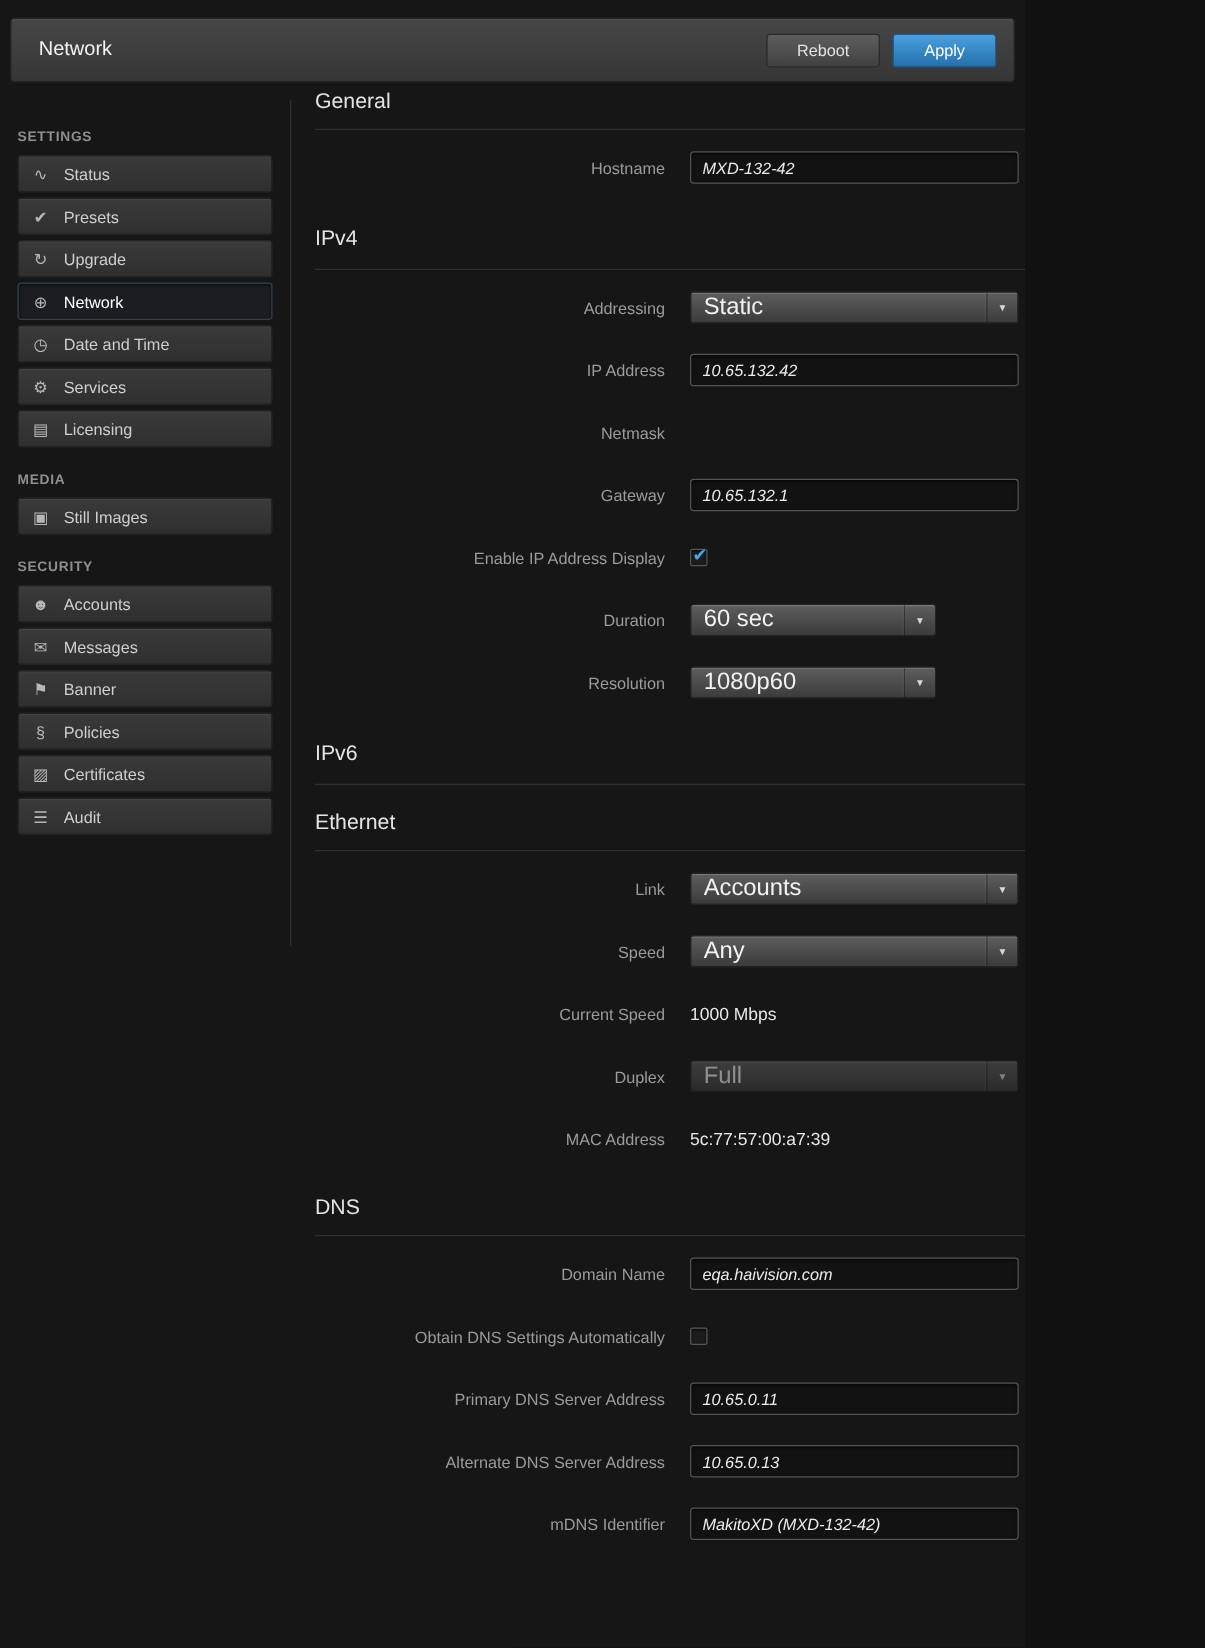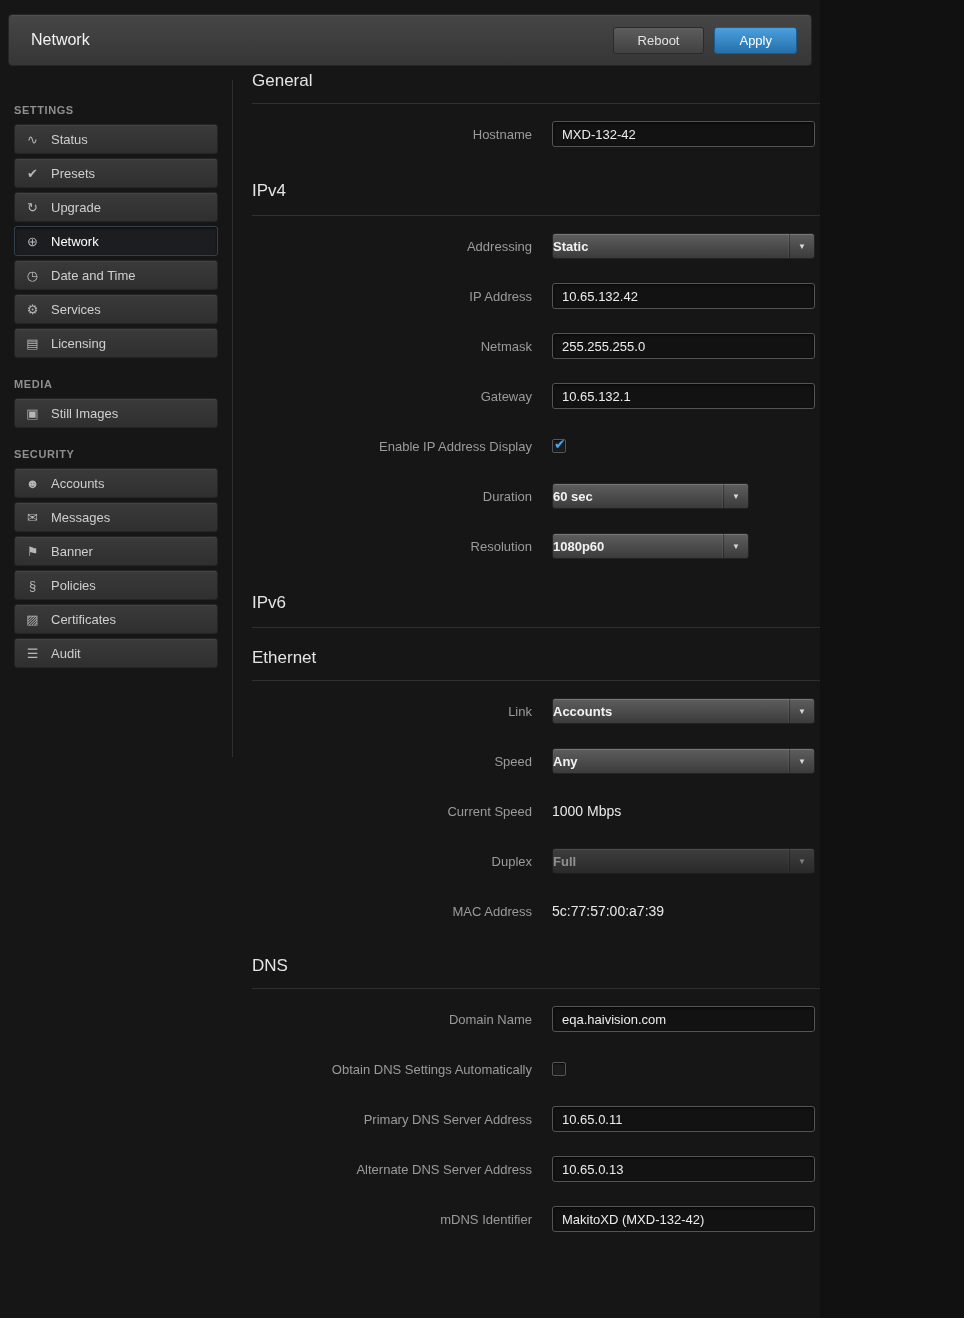--- a/index.html
+++ b/index.html
@@ -43,7 +43,7 @@
 
   .text-input { width:263px; height:26px; background:#121212; border:1px solid #545454; border-radius:3px;
     color:#ececec; font-size:13px; padding:0 9px; font-family:"Liberation Sans", sans-serif;
-    box-shadow: inset 0 1px 3px rgba(0,0,0,.7); }
+    box-shadow: inset 0 1px 3px rgba(0,0,0,.7); font-style: italic; }
 
   .dropdown { position:relative; width:263px; height:26px; border-radius:3px;
     background:linear-gradient(#5e5e5e,#3b3b3b); border:1px solid #232323;

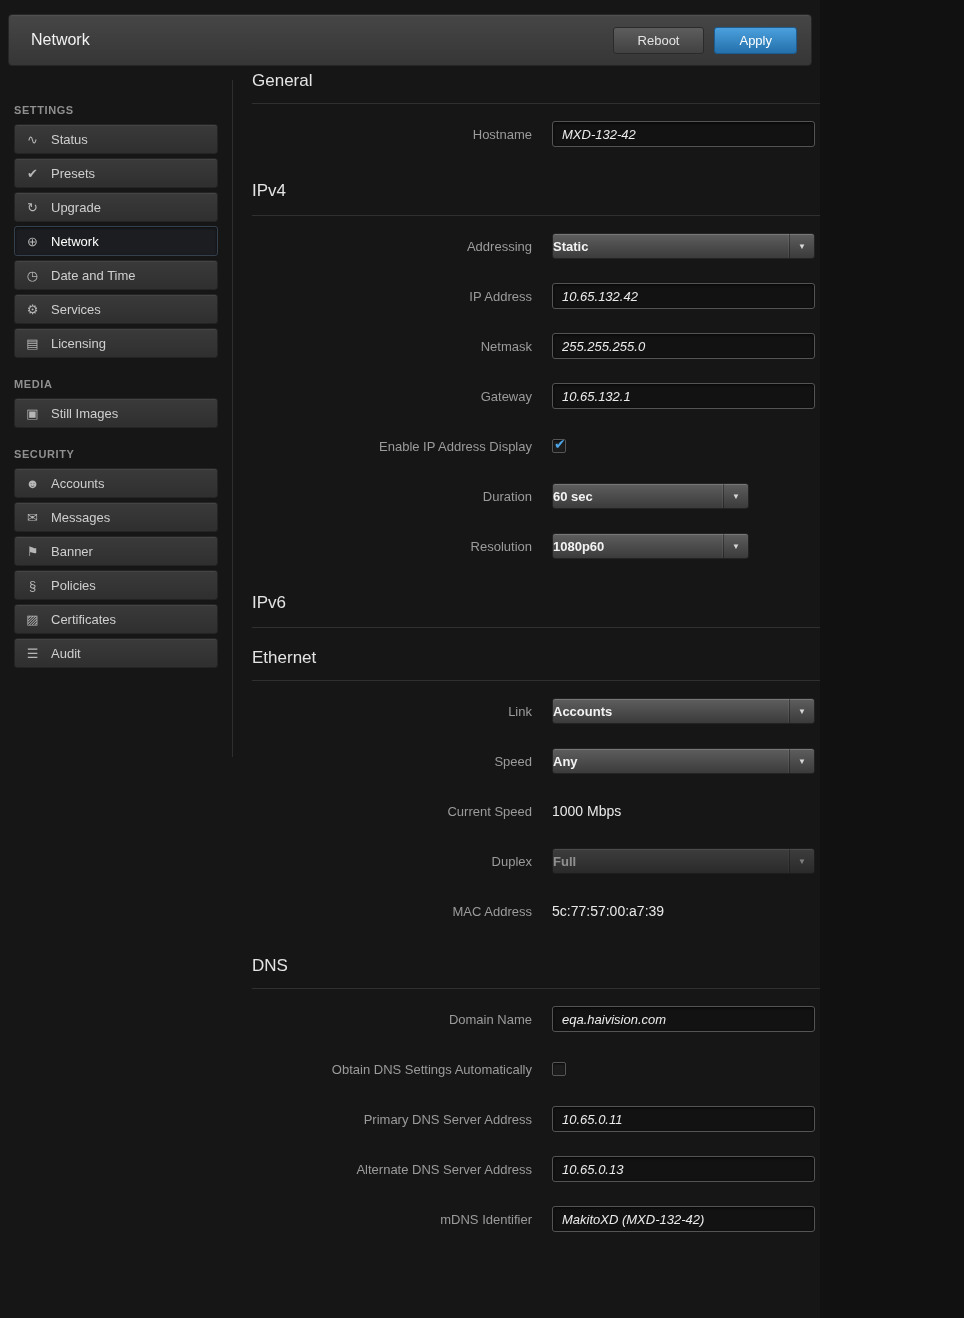--- a/index.html
+++ b/index.html
@@ -51,7 +51,7 @@
     display:flex; align-items:center; cursor:pointer; }
   .dropdown.small { width:197px; }
   .dropdown.disabled { opacity:.55; cursor:default; }
-  .dd-value { flex:1; padding:0 0; font-size:13px; color:#f2f2f2; white-space:nowrap; overflow:hidden;font-weight:bold; }
+  .dd-value { flex:1; padding:0 10px; font-size:19px; color:#f2f2f2; white-space:nowrap; overflow:hidden; }
   .dd-caret { width:25px; align-self:stretch; display:flex; align-items:center; justify-content:center;
     border-left:1px solid rgba(0,0,0,.35); box-shadow:-1px 0 0 rgba(255,255,255,.06); }
   .dd-caret::after { content:"▼"; font-size:8px; color:#d8d8d8; }

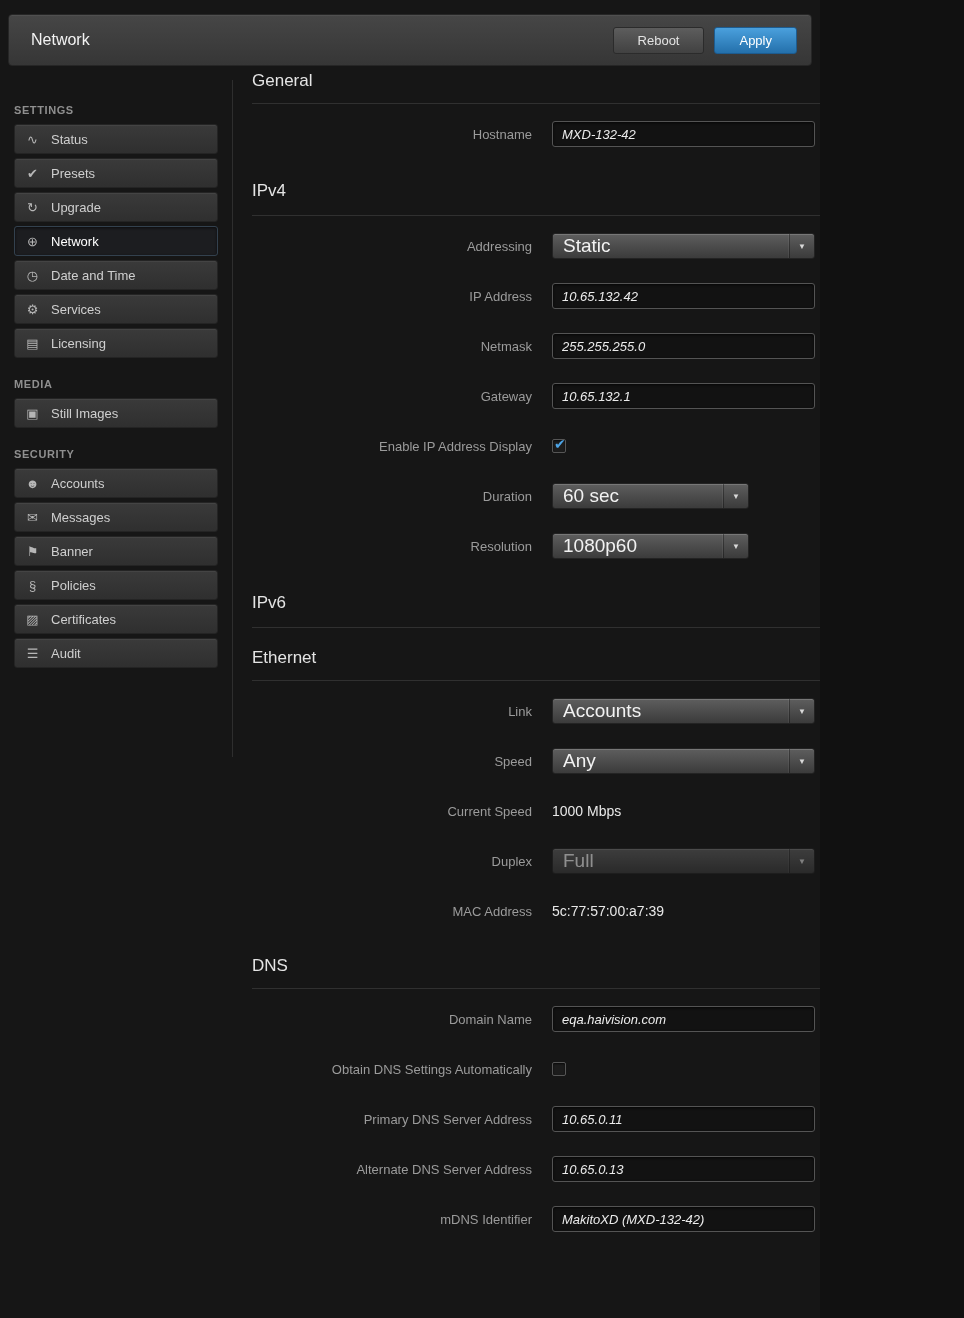--- a/index.html
+++ b/index.html
@@ -186,7 +186,6 @@
       </div>
       <div class="row">
         <label class="row-label">Netmask</label>
-        <input class="text-input" value="255.255.255.0" style="">
       </div>
       <div class="row">
         <label class="row-label">Gateway</label>

